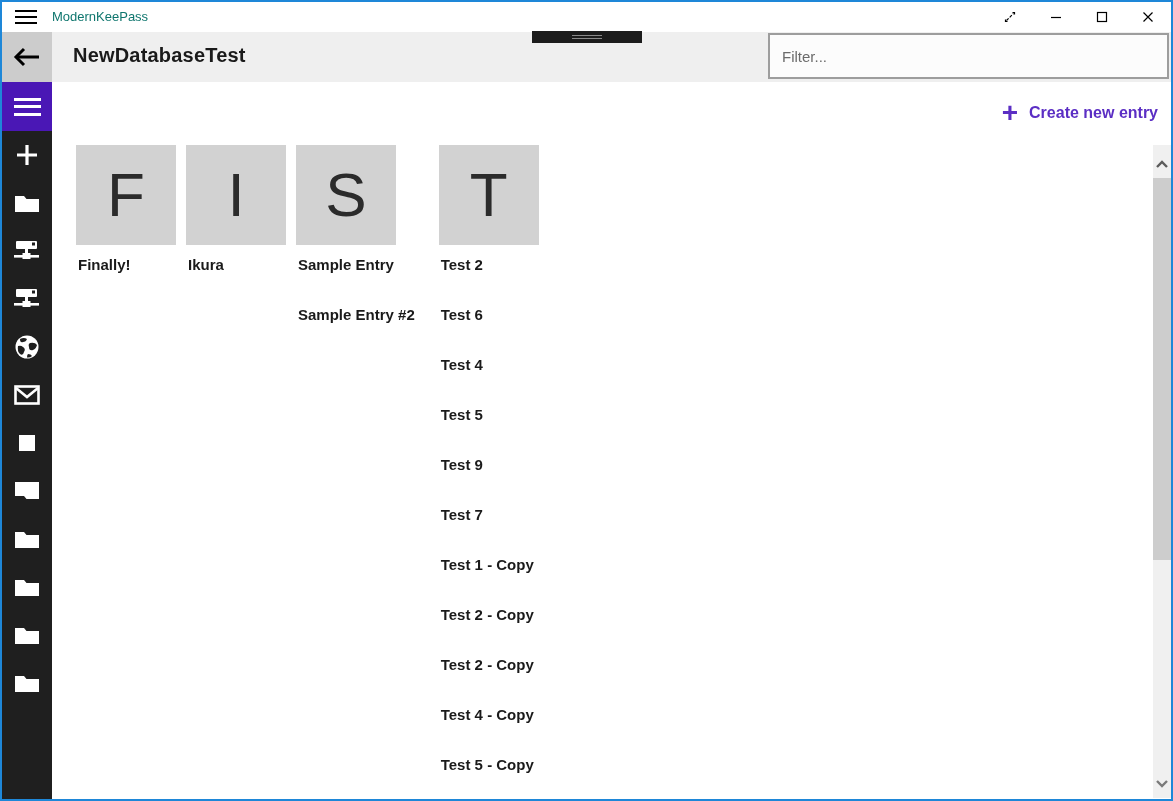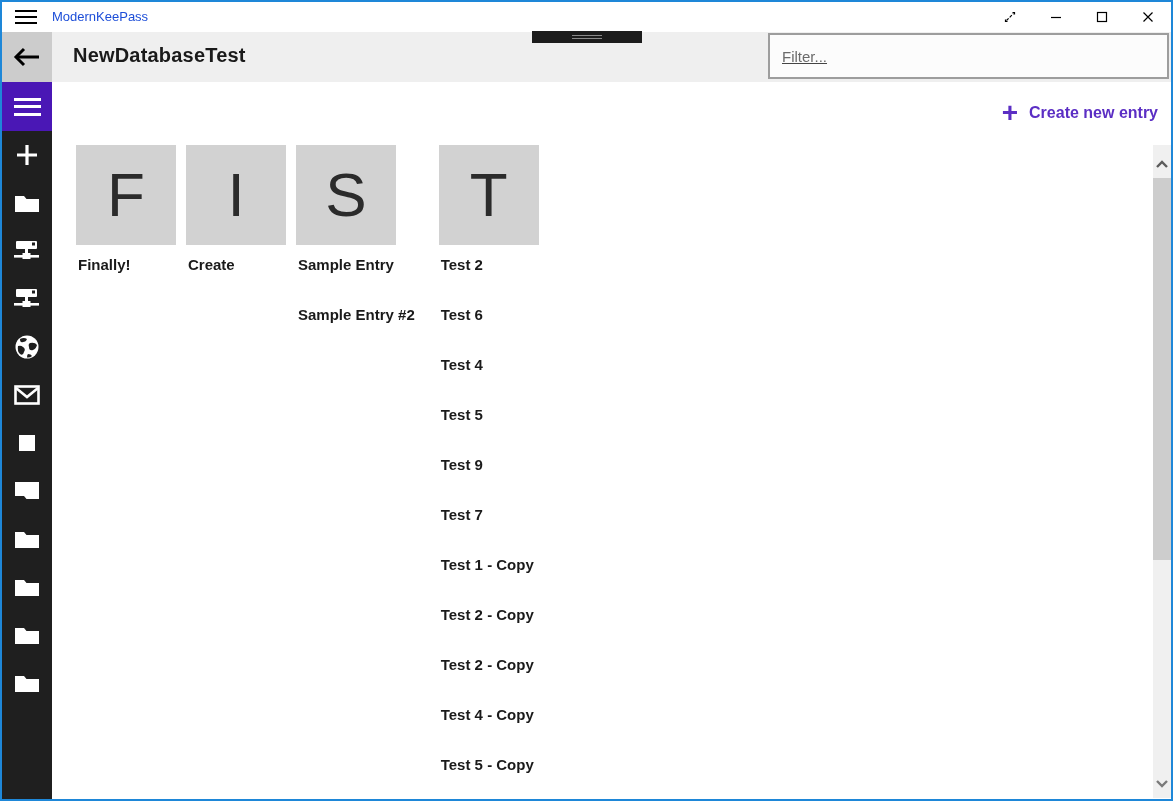--- a/index.html
+++ b/index.html
@@ -15,7 +15,7 @@
   .titlebar { position:absolute; top:0; left:0; right:0; height:30px; background:#fff; }
   .tb-menu { position:absolute; left:13px; top:8px; width:22px; height:14px; display:flex; flex-direction:column; justify-content:space-between; cursor:pointer; }
   .tb-menu span { display:block; height:2px; background:#000; }
-  .tb-title { position:absolute; left:50px; top:7px; font-size:13px; color:#1d4ed8; }
+  .tb-title { position:absolute; left:50px; top:7px; font-size:13px; color:#0f766e; }
   .tb-controls { position:absolute; right:0; top:0; height:30px; display:flex; }
   .tb-btn { width:46px; height:30px; display:flex; align-items:center; justify-content:center; cursor:pointer; }
   .tb-btn svg { display:block; }

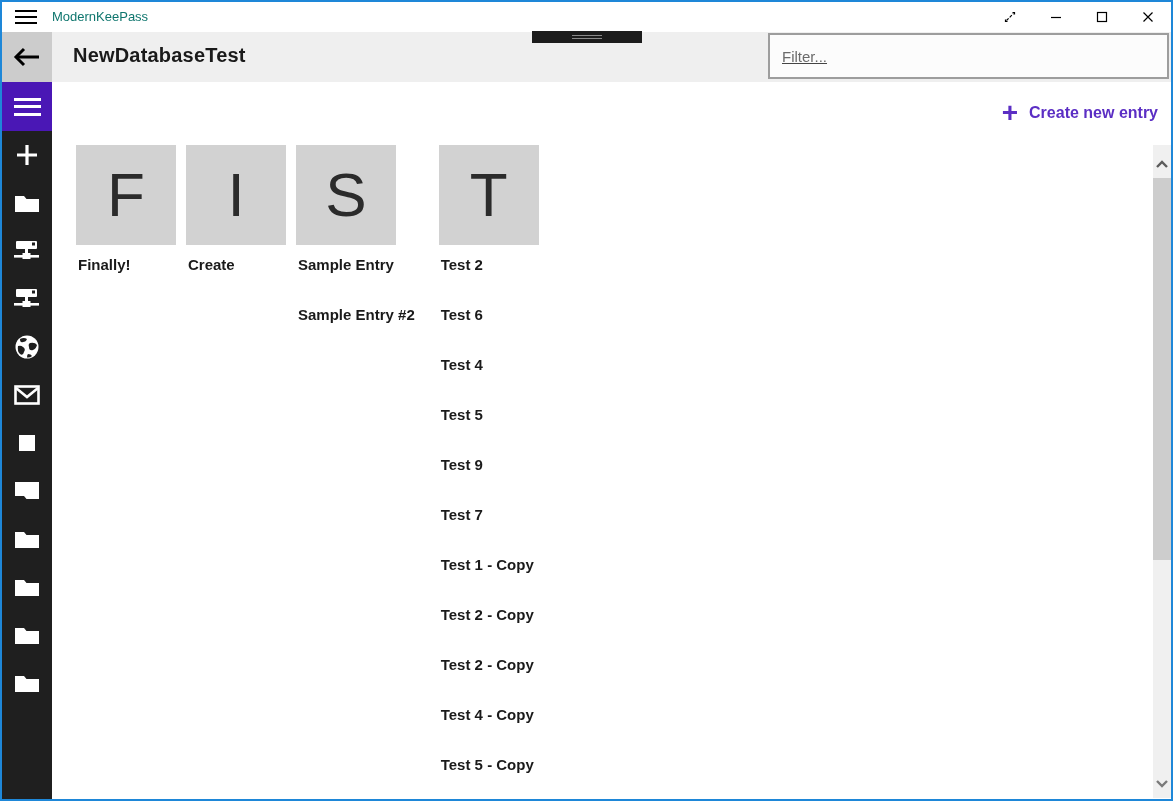--- a/index.html
+++ b/index.html
@@ -26,7 +26,7 @@
   .page-title { position:absolute; left:71px; top:12px; font-size:20px; font-weight:700; color:#1a1a1a; letter-spacing:0.2px; }
   .filter-box { position:absolute; left:766px; top:1px; width:401px; height:46px;
     border:2px solid #9d9d9d; background:#fcfcfc; font-size:15px; color:#444;
-    padding:12px 12px; font-family:"Liberation Sans", sans-serif; outline:none;text-decoration:underline; }
+    padding:12px 12px; font-family:"Liberation Sans", sans-serif; outline:none; }
   .filter-box::placeholder { color:#6b6b6b; opacity:1; }
 
   

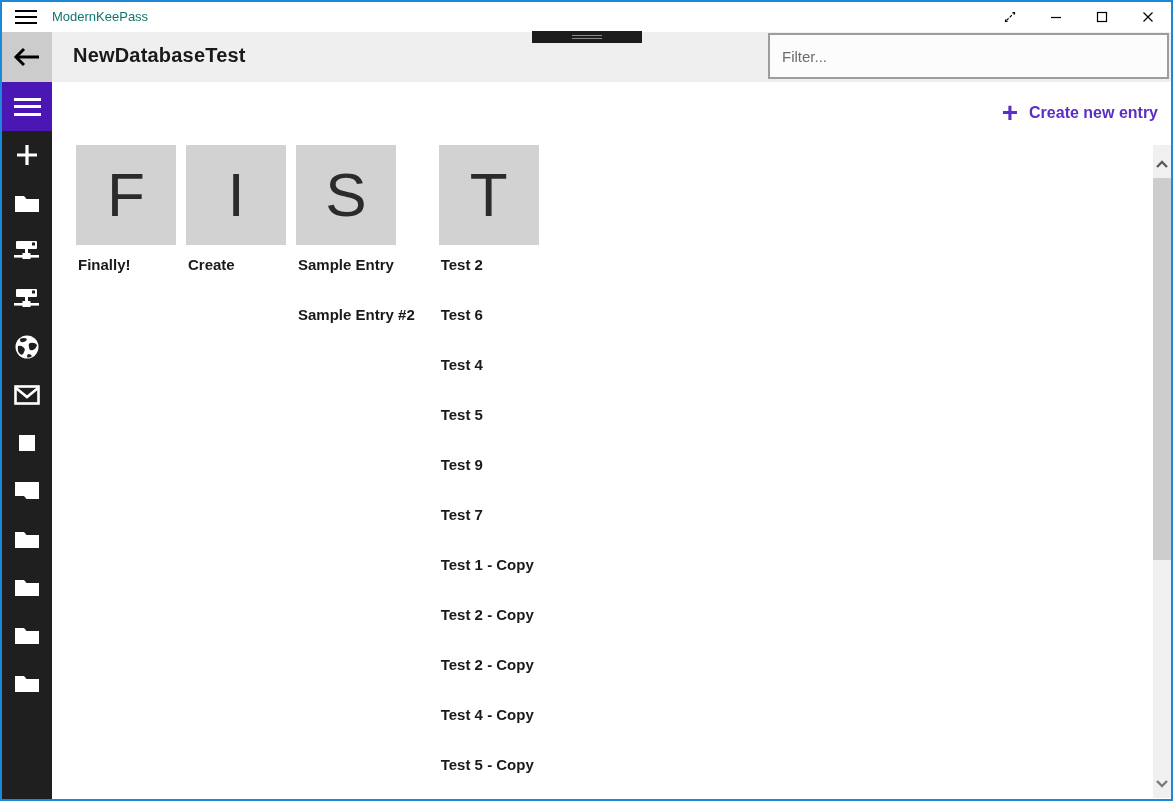--- a/index.html
+++ b/index.html
@@ -227,7 +227,7 @@
           <span class="tile-letter">I</span>
         </div>
         <div class="entries">
-          <div class="entry">Create</div>
+          <div class="entry">Ikura</div>
         </div>
       </div>
 

